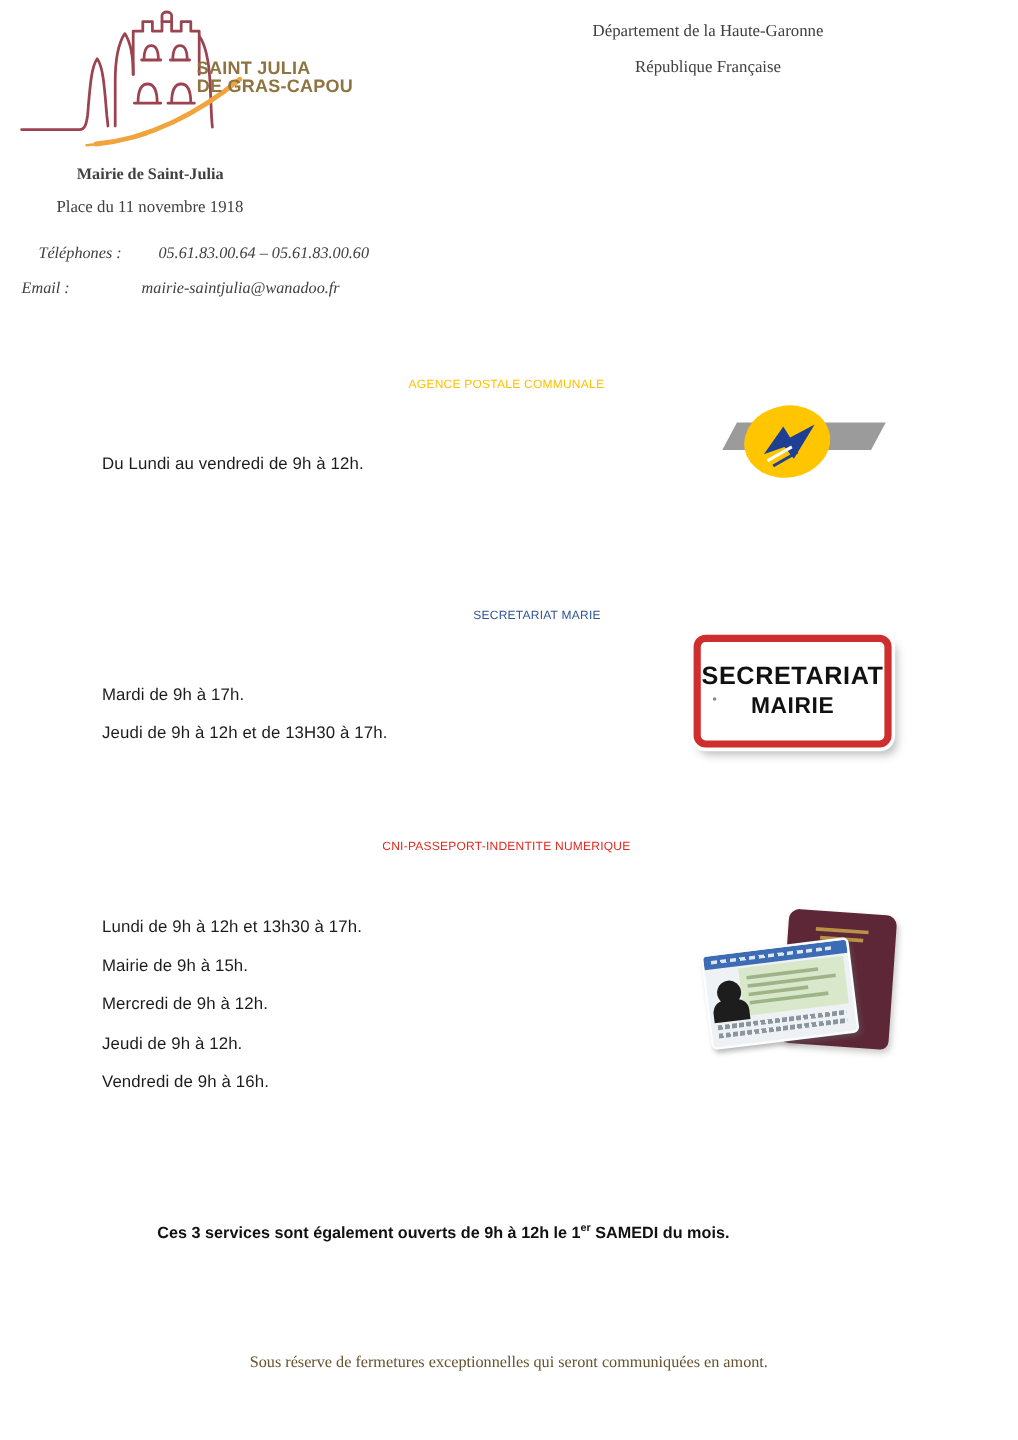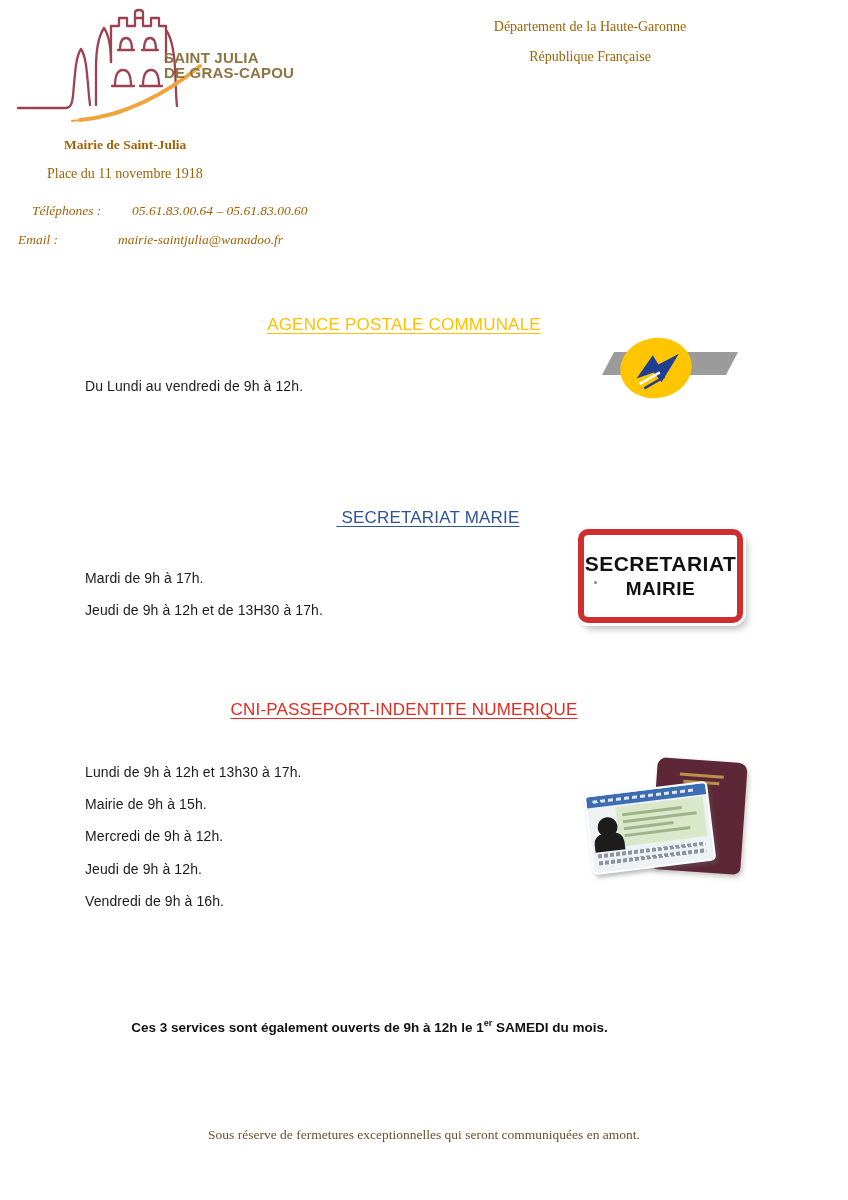--- a/index.html
+++ b/index.html
@@ -8,7 +8,7 @@
     font-family:"Liberation Sans",sans-serif;color:#1c1c1c;overflow:hidden;
   }
   .abs{position:absolute;}
-  .serif{font-family:"Liberation Serif",serif;color:#a16207;}
+  .serif{font-family:"Liberation Serif",serif;color:#404040;}
   .italic{font-style:italic;}
 
   

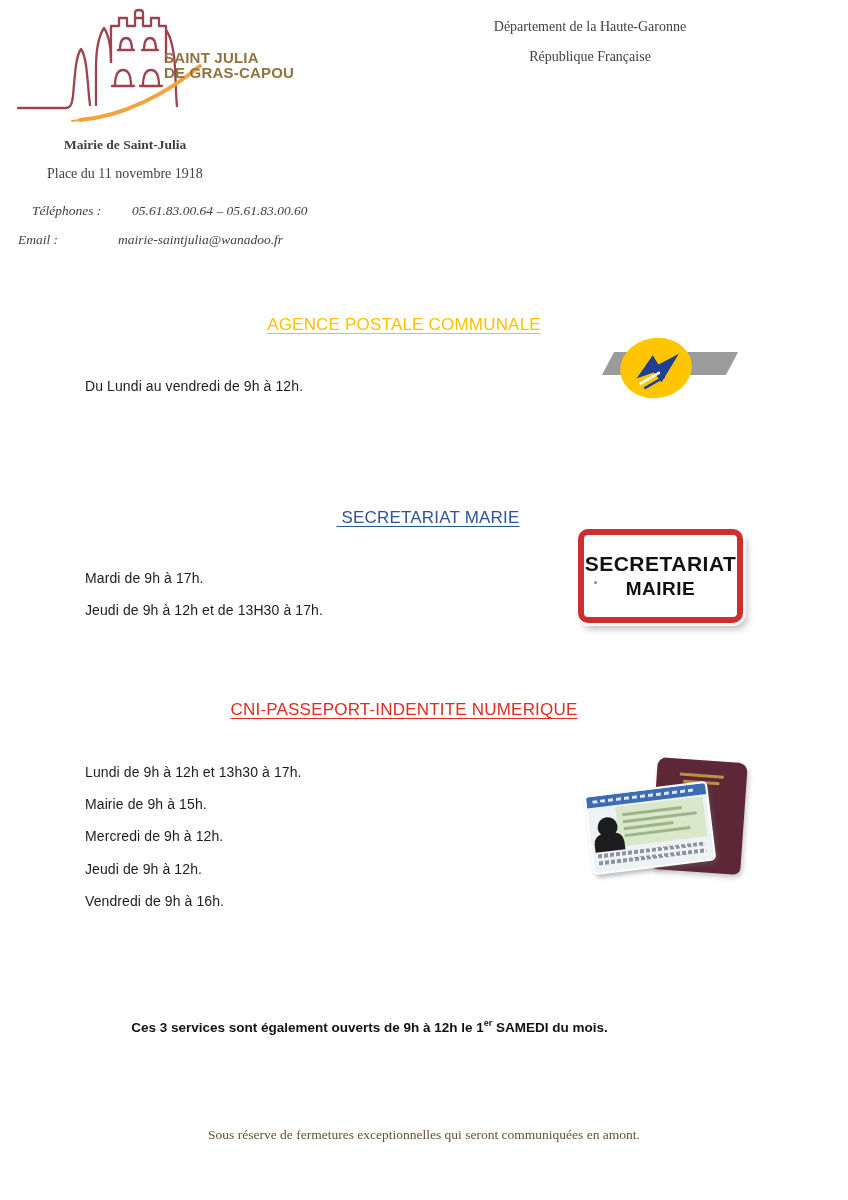--- a/index.html
+++ b/index.html
@@ -24,7 +24,7 @@
   .row-email{top:232px;}
 
   
-  .sec-title{left:0;top:0;width:808px;text-align:center;font-size:17px;letter-spacing:.2px;text-decoration:underline;text-underline-offset:3px;}
+  .sec-title{left:18px;top:0;width:808px;text-align:center;font-size:10px;letter-spacing:.2px;text-underline-offset:3px;}
   .title-agence{top:315px;color:#ffc000;}
   .title-secretariat{top:508px;color:#2e5496;white-space:pre;margin-left:24px;}
   .title-cni{top:700px;color:#e02b20;}

